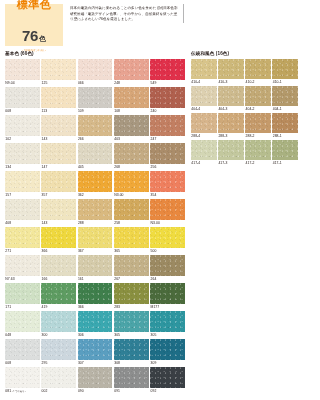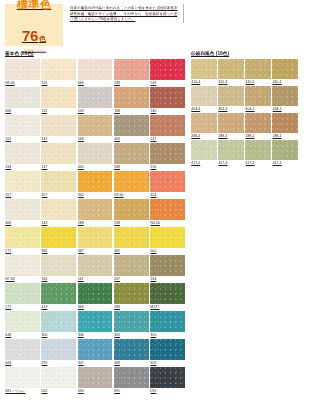--- a/index.html
+++ b/index.html
@@ -11,7 +11,7 @@
     overflow:hidden;
     position:relative;
   }
-  .page{position:relative;width:302px;height:316px;box-sizing:border-box;padding:4px 5px 0 5px;text-decoration:underline;}
+  .page{position:relative;width:302px;height:316px;box-sizing:border-box;padding:4px 5px 0 5px;}
 
   
   .header{display:flex;align-items:flex-start;height:44px;margin-bottom:3px;}

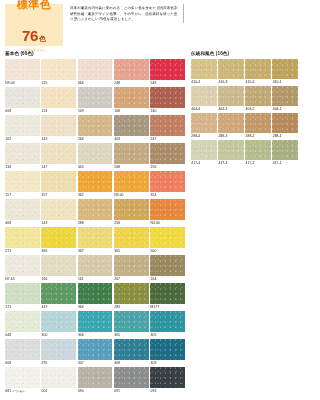--- a/index.html
+++ b/index.html
@@ -26,7 +26,7 @@
   }
   .badge-num{
     display:flex;align-items:baseline;
-    color:#c2410c;line-height:14px;margin-top:19px;
+    color:#404040;line-height:14px;margin-top:19px;
   }
   .badge-num .n{font-size:15px;font-weight:bold;letter-spacing:-0.3px;}
   .badge-num .u{font-size:7px;font-weight:bold;margin-left:1px;}

